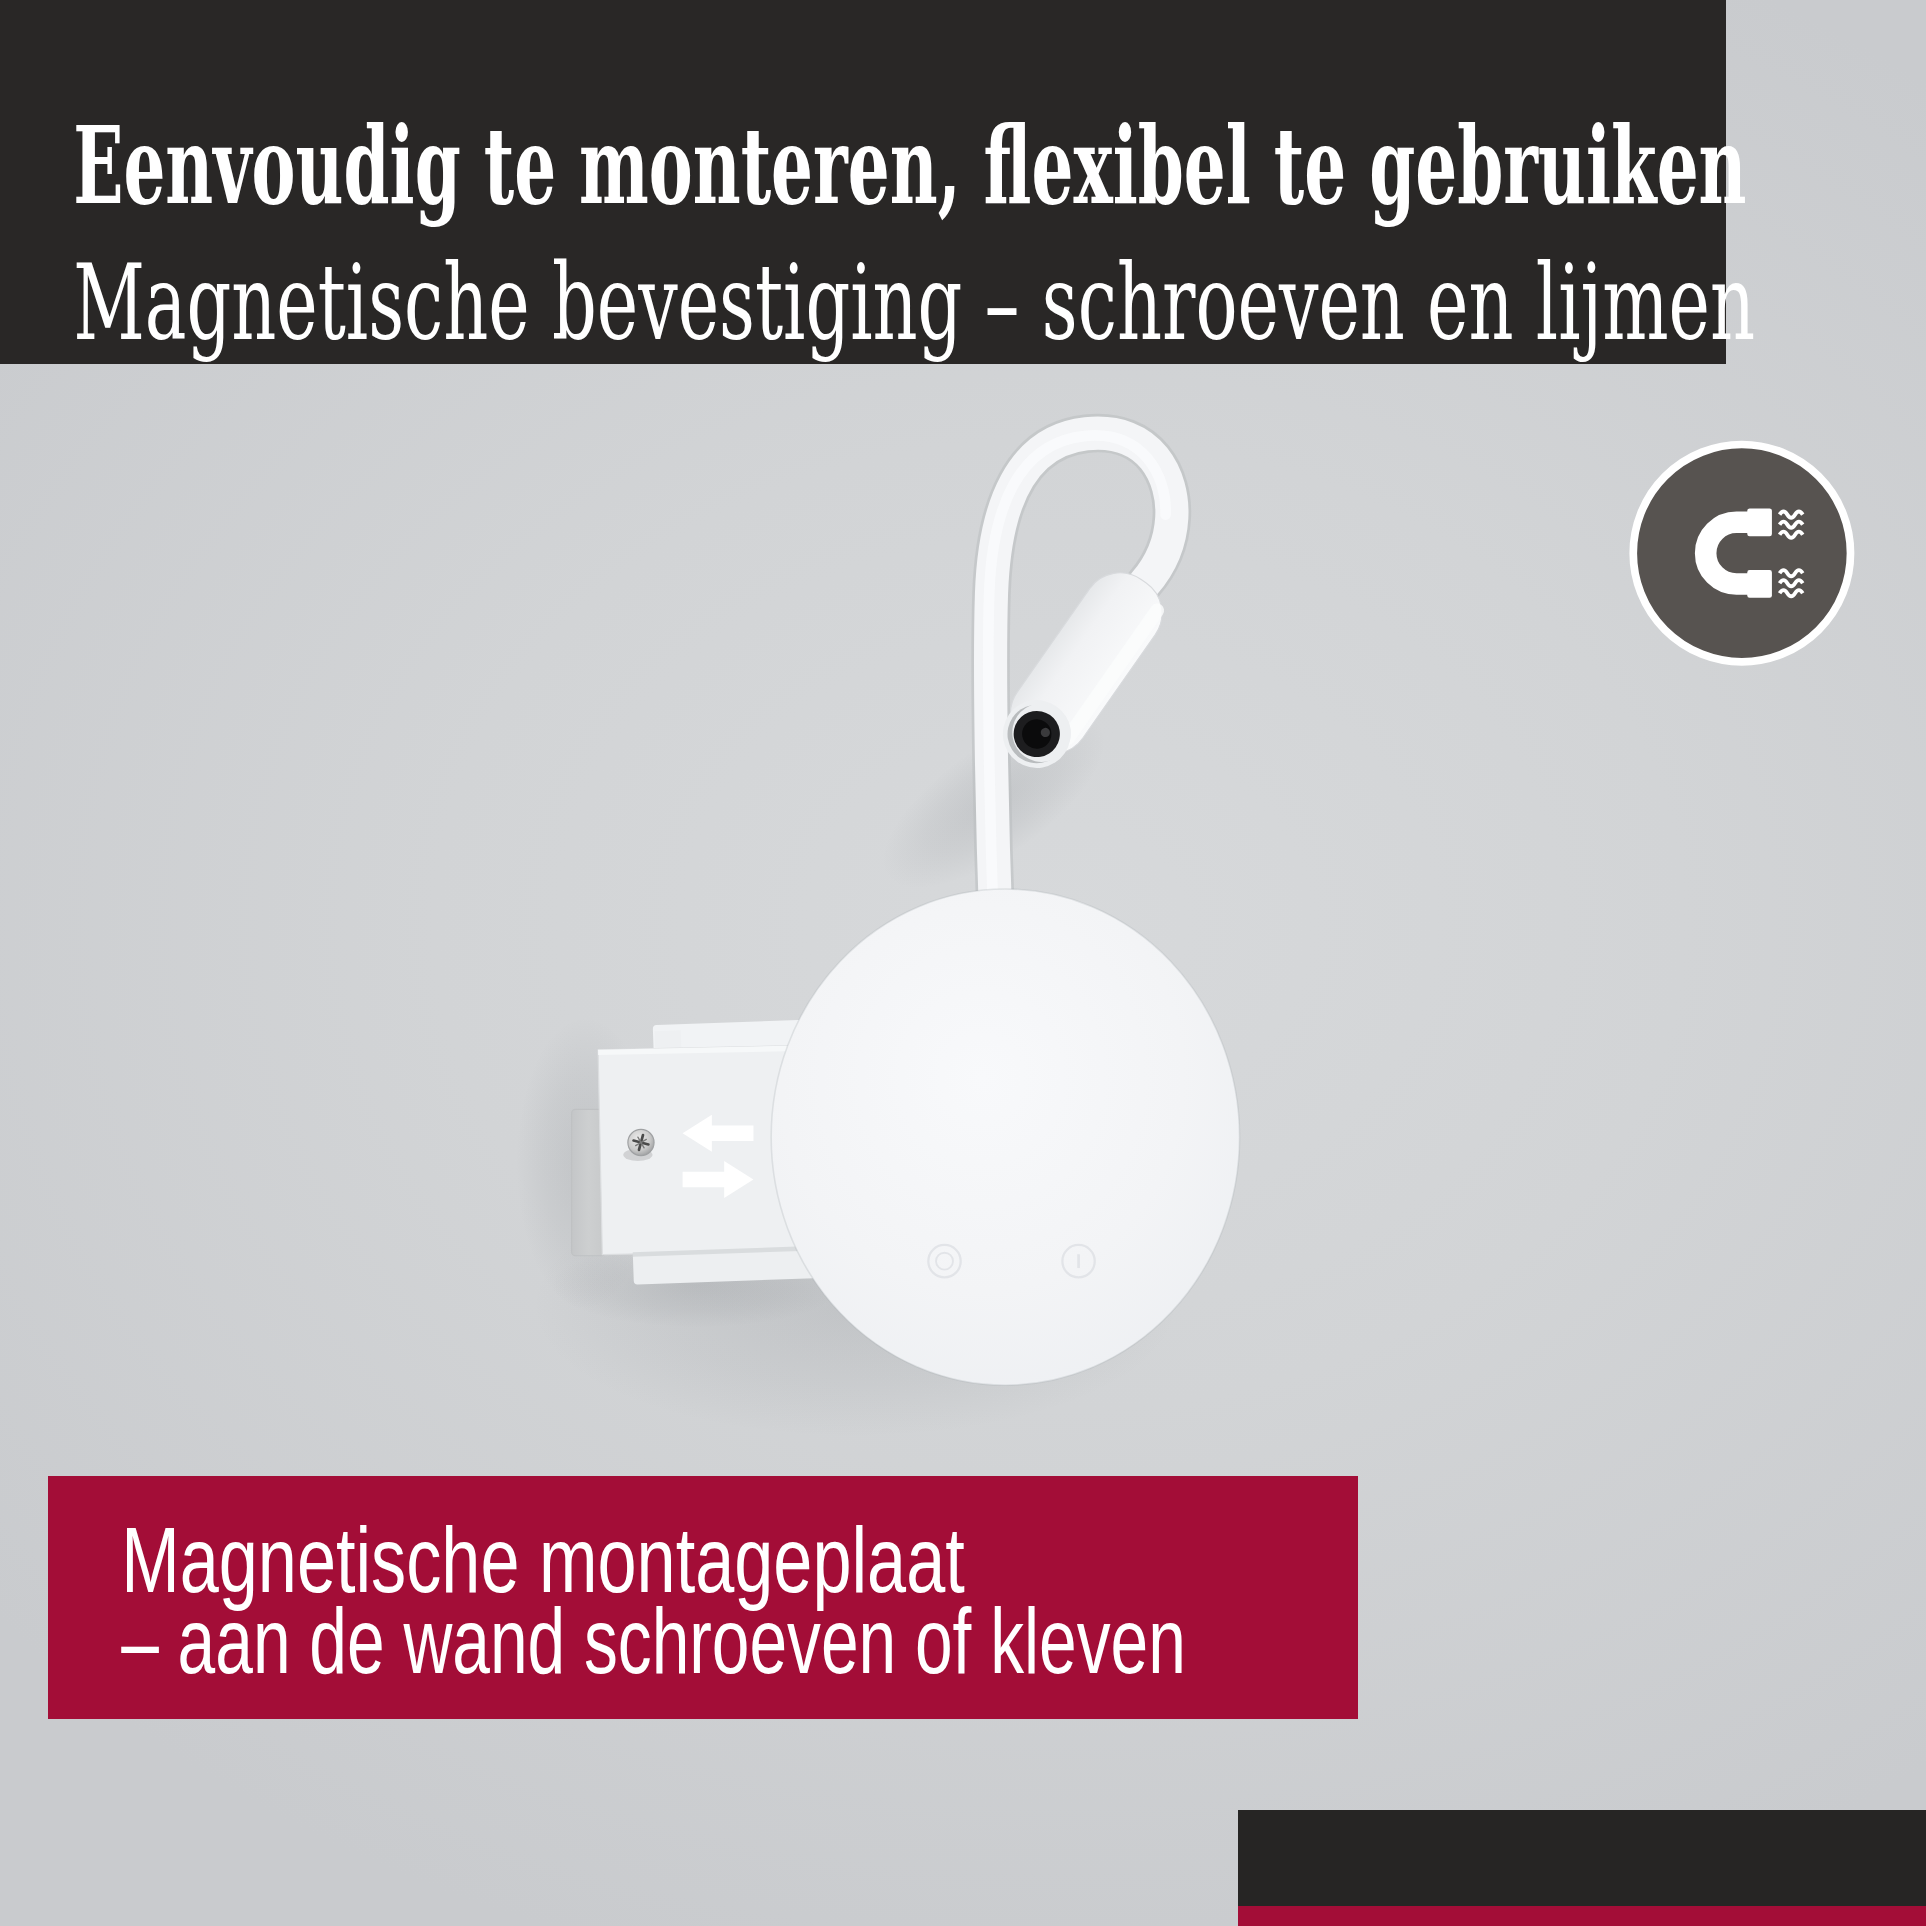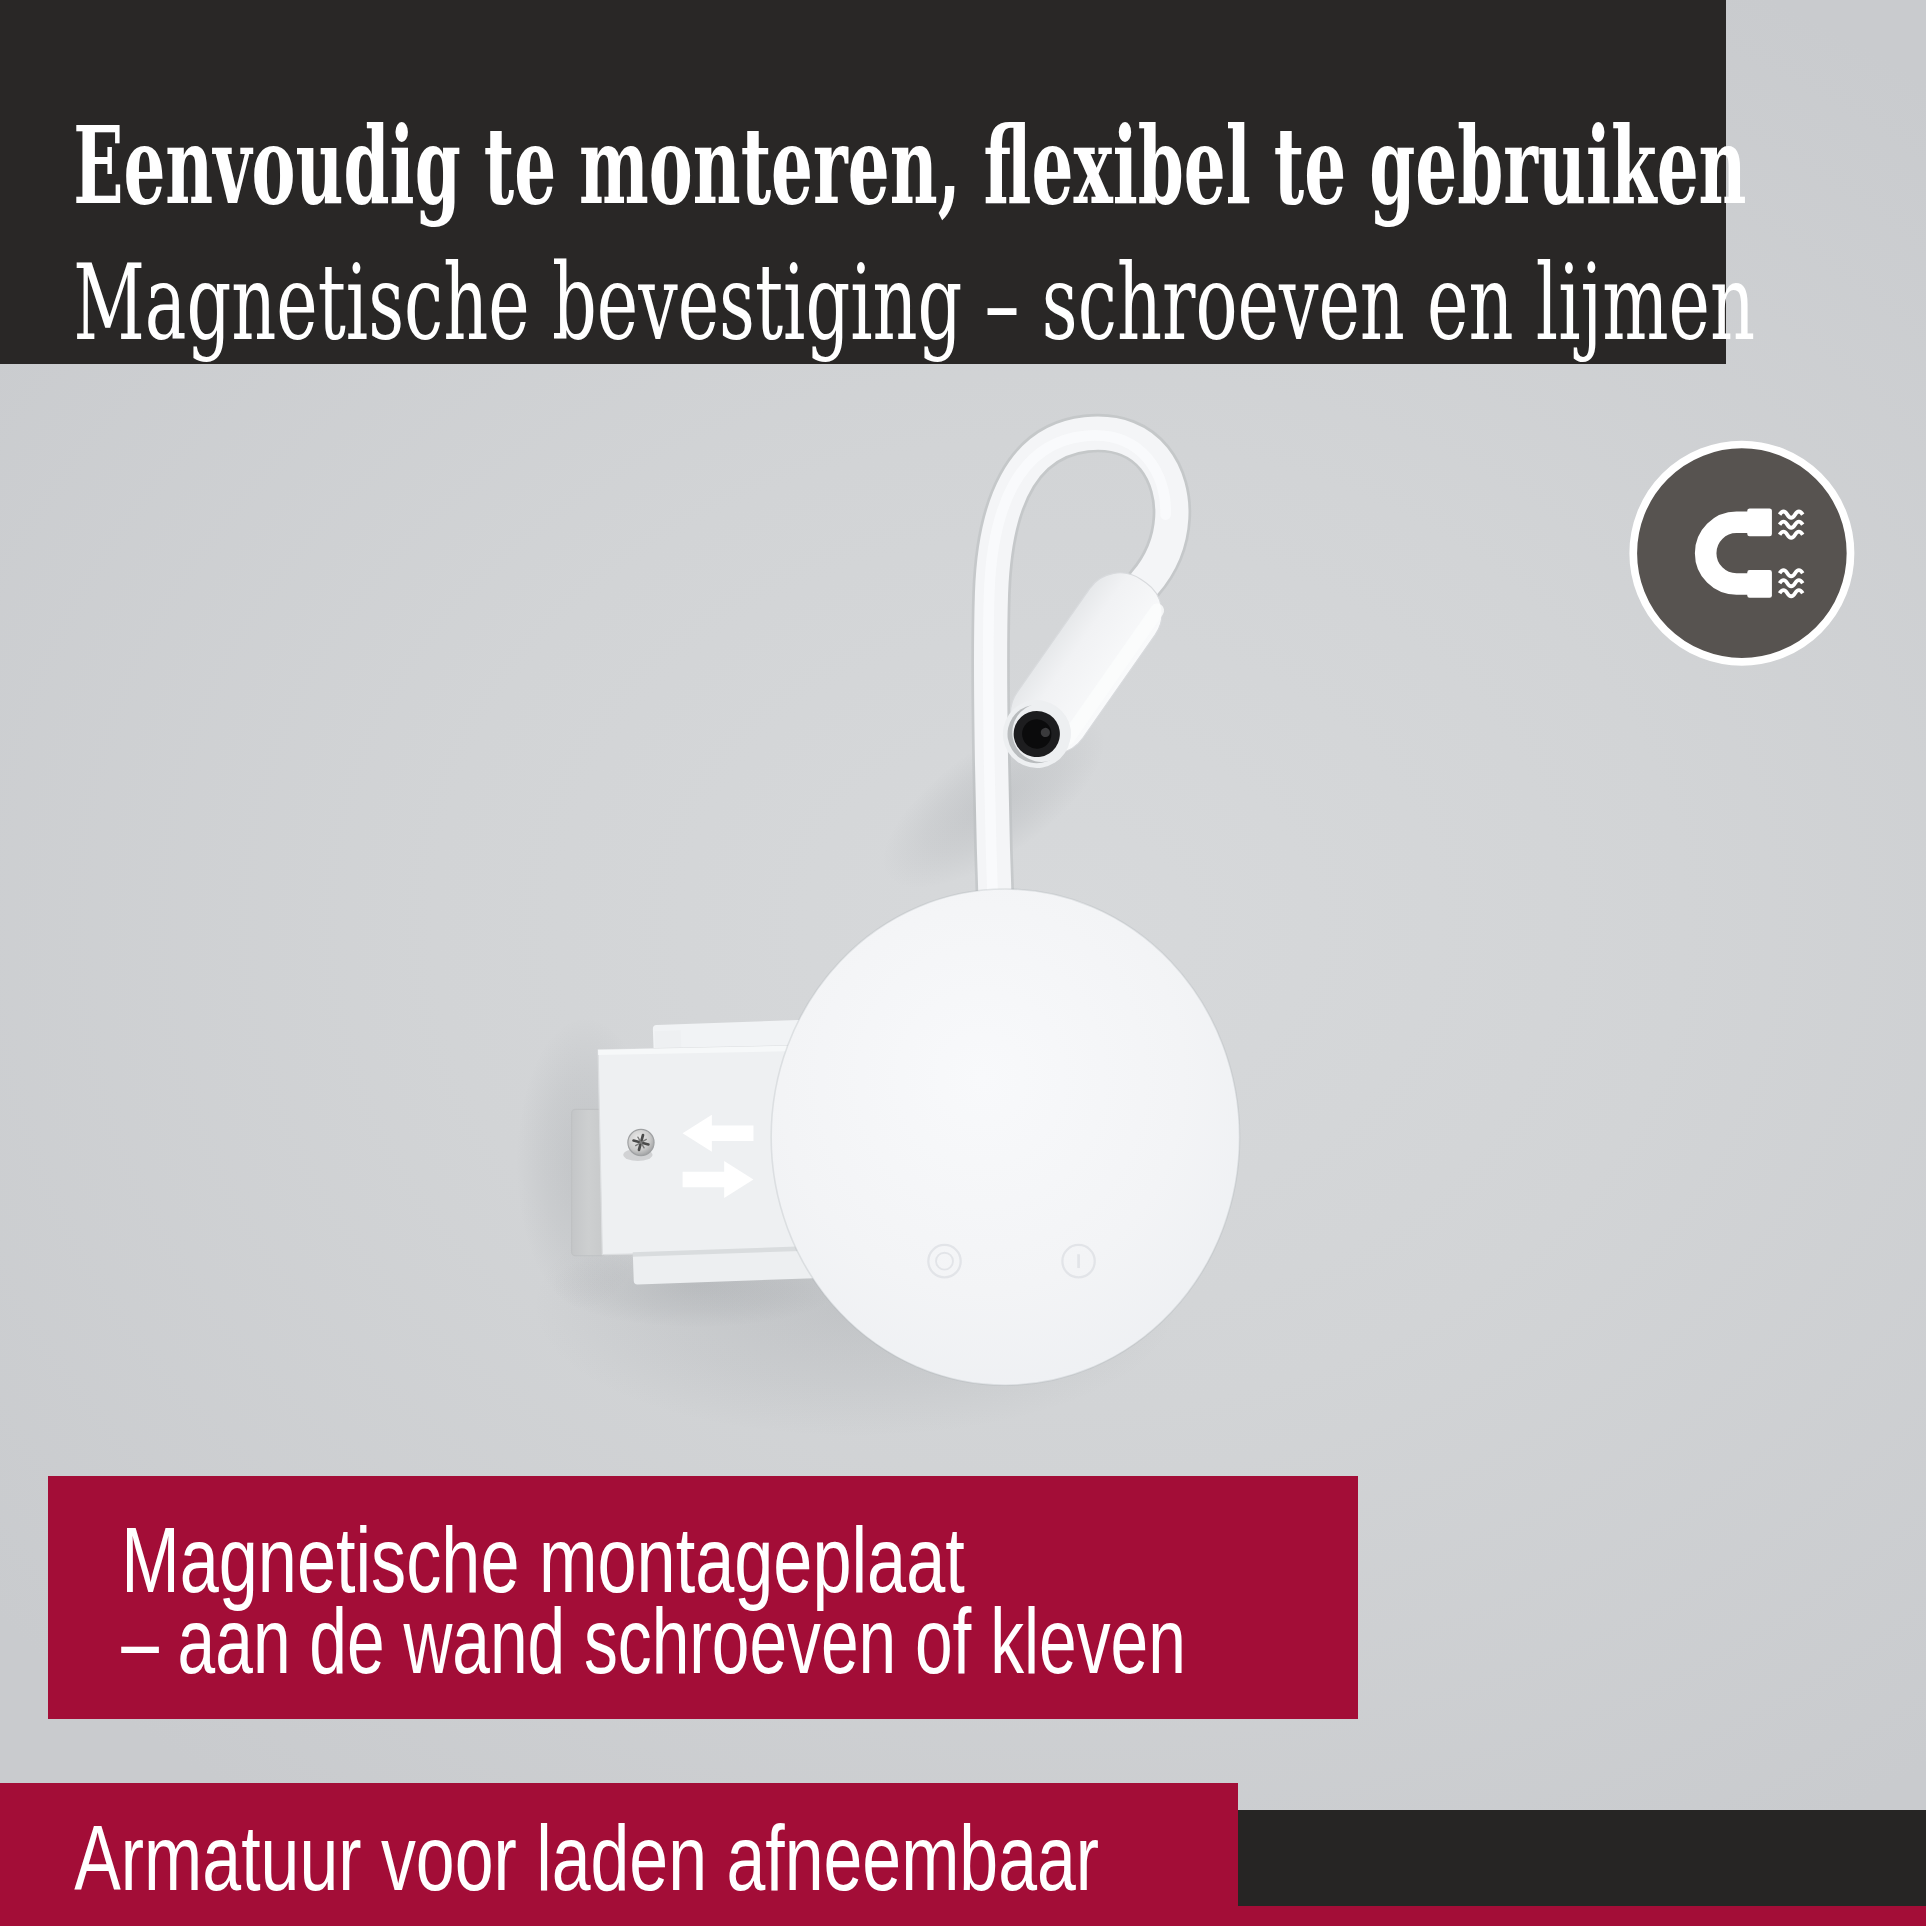--- a/index.html
+++ b/index.html
@@ -171,11 +171,6 @@
   <div id="dark-block" class="abs"></div>
   <div id="crimson-strip" class="abs"></div>
 
-  <div id="fixture-banner" class="abs">
-    <svg width="1238" height="143" viewBox="0 0 1607 186">
-      <text class="callout-txt" x="95" y="139" textLength="1333" lengthAdjust="spacingAndGlyphs">Armatuur voor laden afneembaar</text>
-    </svg>
-  </div>
 
 </div>
 

